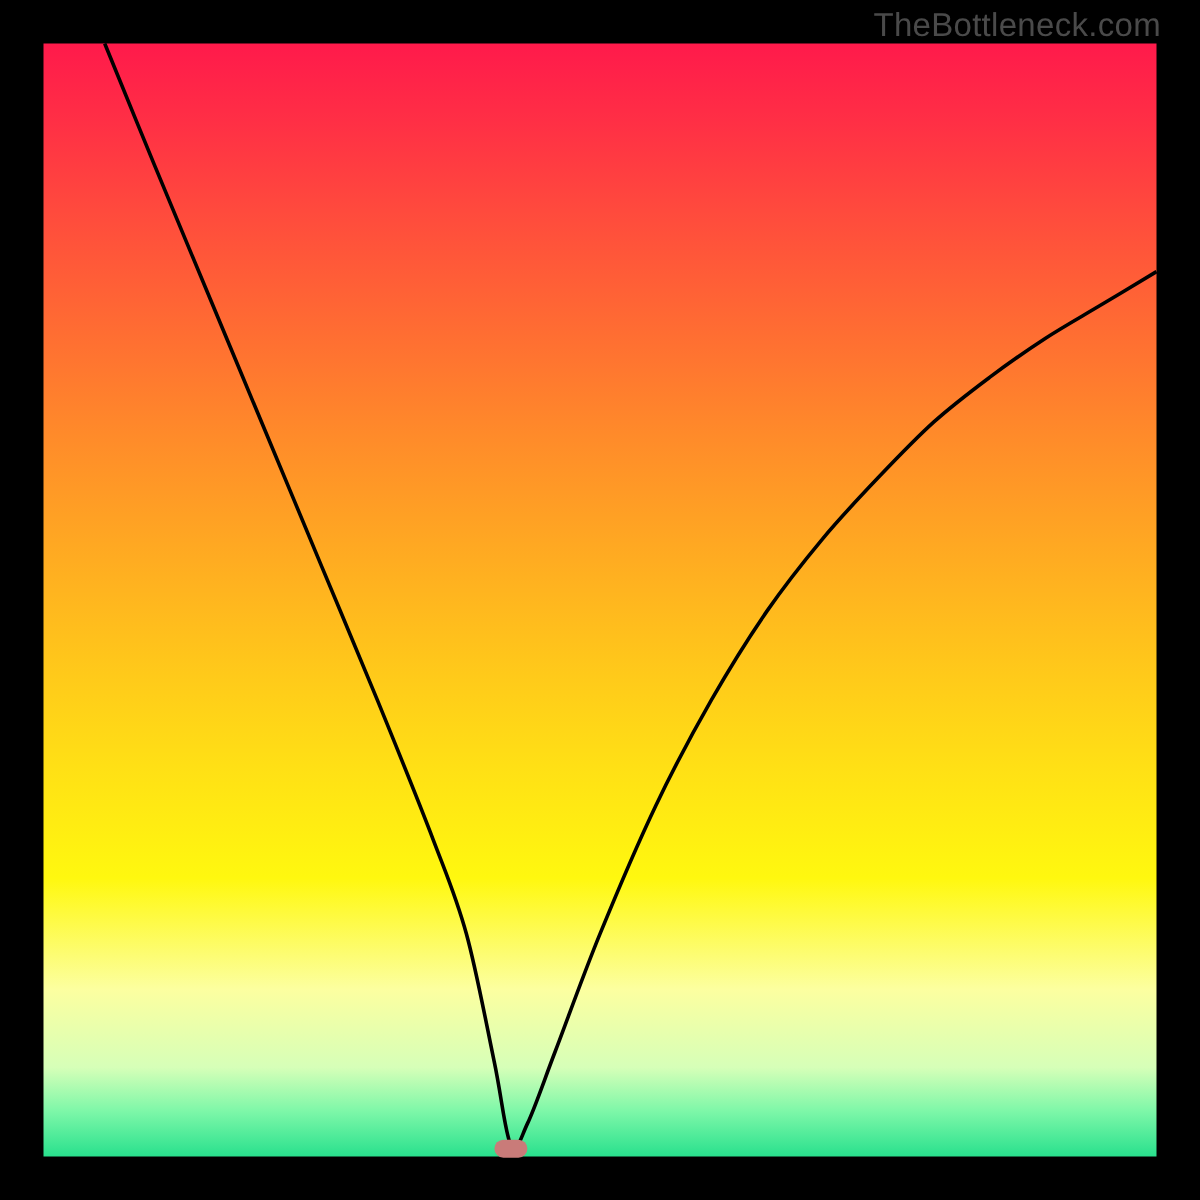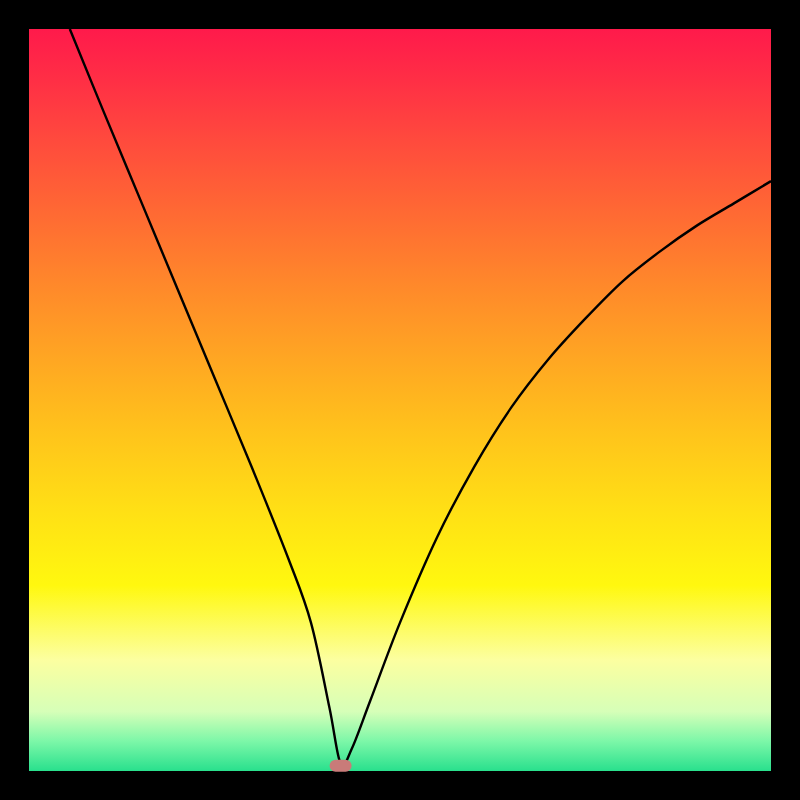--- a/index.html
+++ b/index.html
@@ -56,6 +56,7 @@
 <div class="frame">
   <div class="plot-bg" id="plot-bg" style="left: 29px; top: 29px; width: 742px; height: 742px;"></div>
 
+  <div class="watermark" style="right:26px; top:4px;">TheBottleneck.com</div>
 
   <svg class="curve" width="800" height="800">
     <path id="curve-path" fill="none" stroke="#000" stroke-width="2.4" d="M 69.81 29.00 C 75.38 42.60, 91.45 82.18, 103.20 110.62 C 114.95 139.06, 127.93 169.98, 140.30 199.66 C 152.67 229.34, 165.03 259.02, 177.40 288.70 C 189.77 318.38, 202.13 348.06, 214.50 377.74 C 226.87 407.42, 239.23 436.48, 251.60 466.78 C 263.97 497.08, 278.81 533.56, 288.70 559.53 C 298.59 585.50, 304.16 597.87, 310.96 622.60 C 317.76 647.33, 324.56 684.43, 329.51 707.93 C 334.46 731.43, 336.93 756.78, 340.64 763.58 C 344.35 770.38, 346.82 759.25, 351.77 748.74 C 356.72 738.23, 362.28 721.53, 370.32 700.51 C 378.36 679.49, 388.87 649.81, 400.00 622.60 C 411.13 595.39, 424.73 563.24, 437.10 537.27 C 449.47 511.30, 461.83 488.42, 474.20 466.78 C 486.57 445.14, 498.93 425.35, 511.30 407.42 C 523.67 389.49, 536.03 374.03, 548.40 359.19 C 560.77 344.35, 573.13 331.37, 585.50 318.38 C 597.87 305.39, 610.23 292.41, 622.60 281.28 C 634.97 270.15, 647.33 260.88, 659.70 251.60 C 672.07 242.33, 684.43 233.67, 696.80 225.63 C 709.17 217.59, 721.53 210.79, 733.90 203.37 C 746.27 195.95, 764.82 184.82, 771.00 181.11"></path>

